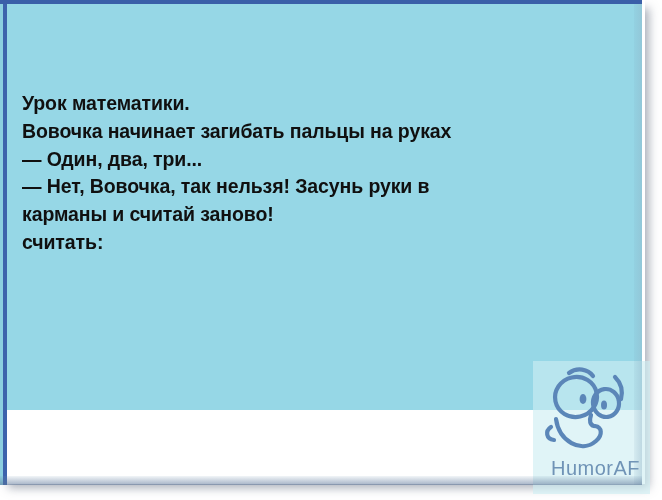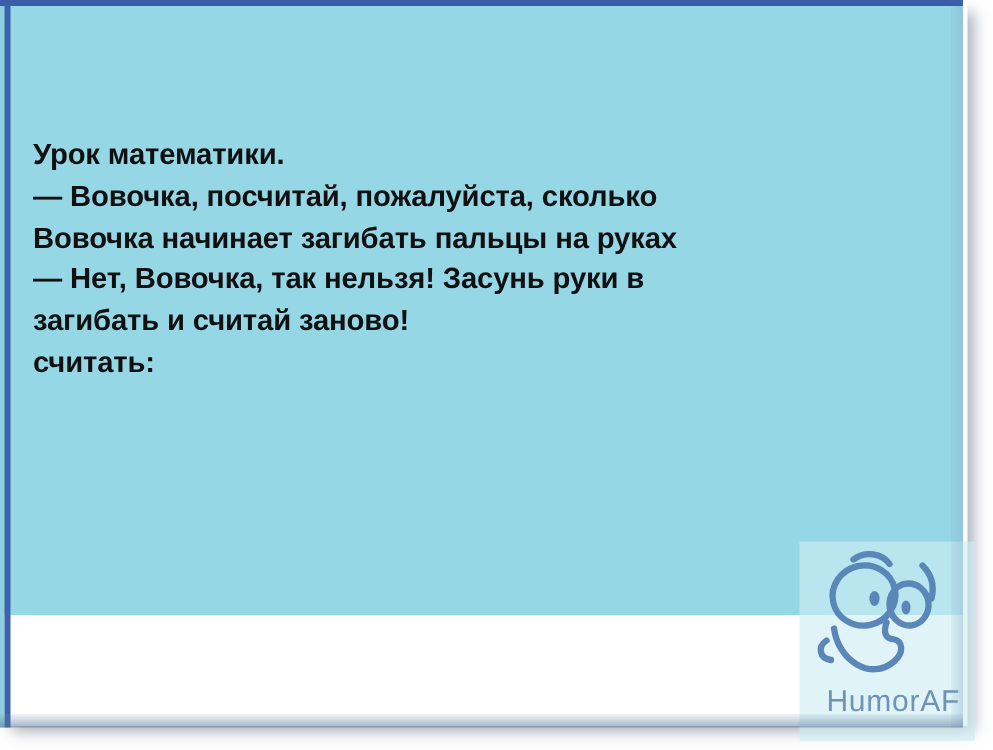--- a/index.html
+++ b/index.html
@@ -131,7 +131,6 @@
 
     <div id="joke-text">
       <div class="joke-line">Урок математики.</div>
-      <div class="joke-line">— Вовочка, посчитай, пожалуйста, сколько</div>
       <div class="joke-line">Вовочка начинает загибать пальцы на руках</div>
       <div class="joke-line">— Нет, Вовочка, так нельзя! Засунь руки в</div>
       <div class="joke-line">загибать и считай заново!</div>

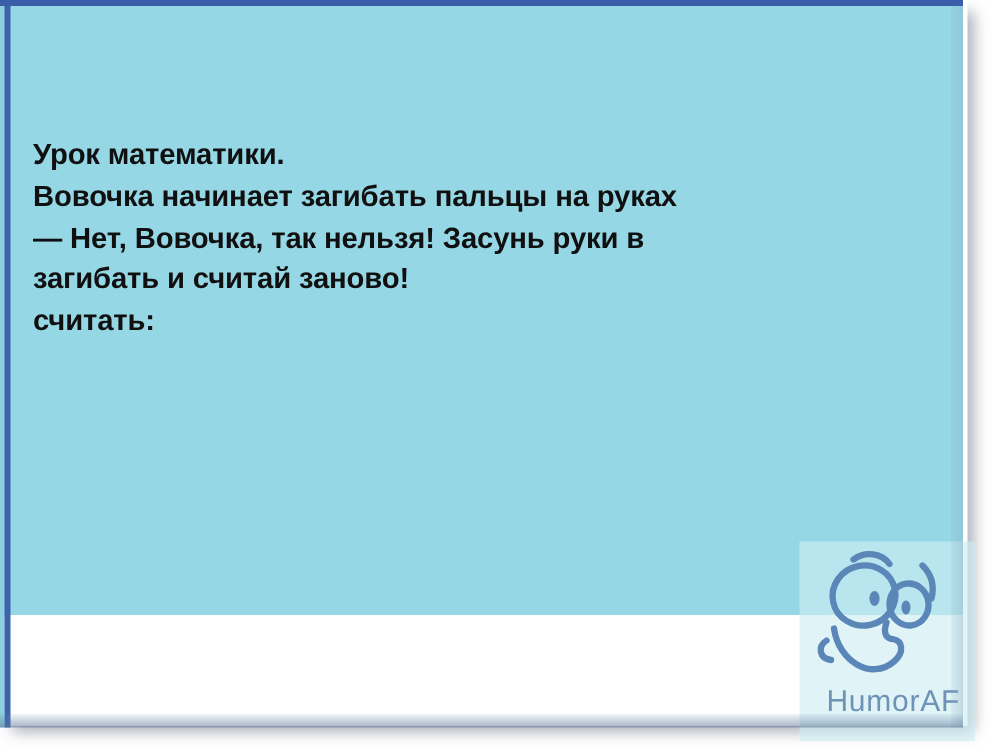--- a/index.html
+++ b/index.html
@@ -132,6 +132,7 @@
     <div id="joke-text">
       <div class="joke-line">Урок математики.</div>
       <div class="joke-line">Вовочка начинает загибать пальцы на руках</div>
+      <div class="joke-line">— Один, два, три...</div>
       <div class="joke-line">— Нет, Вовочка, так нельзя! Засунь руки в</div>
       <div class="joke-line">загибать и считай заново!</div>
       <div class="joke-line">считать:</div>

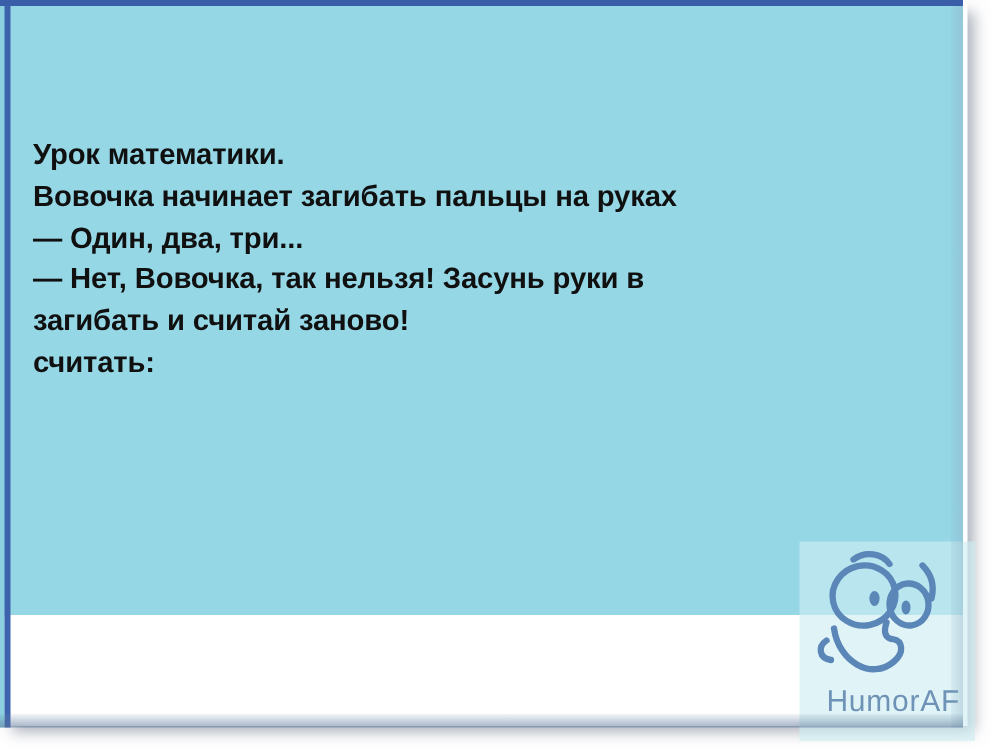--- a/index.html
+++ b/index.html
@@ -134,7 +134,7 @@
       <div class="joke-line">Вовочка начинает загибать пальцы на руках</div>
       <div class="joke-line">— Один, два, три...</div>
       <div class="joke-line">— Нет, Вовочка, так нельзя! Засунь руки в</div>
-      <div class="joke-line">загибать и считай заново!</div>
+      <div class="joke-line">карманы и считай заново!</div>
       <div class="joke-line">считать:</div>
     </div>
 

